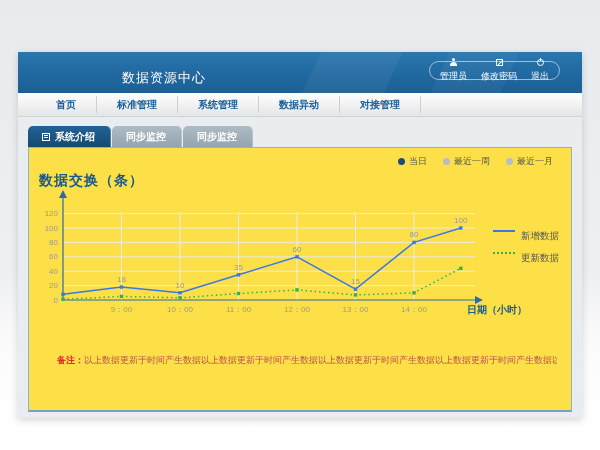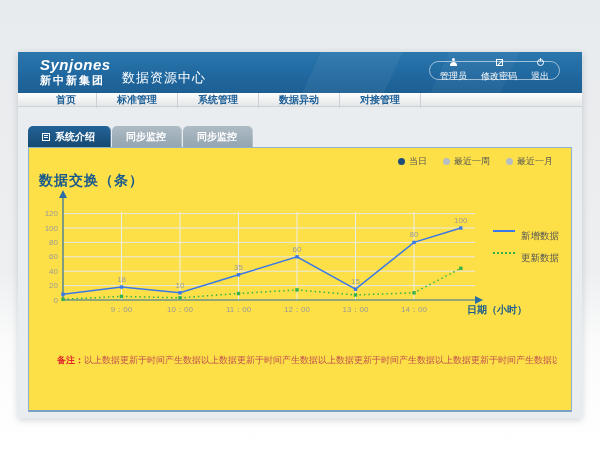--- a/index.html
+++ b/index.html
@@ -88,10 +88,6 @@
 <div class="card">
 
   <div class="hd">
-    <div class="logo">
-      <div class="l1">Synjones</div>
-      <div class="l2">新中新集团</div>
-    </div>
     <div class="apptitle">数据资源中心</div>
     <div class="usermenu">
       <div class="uitem">

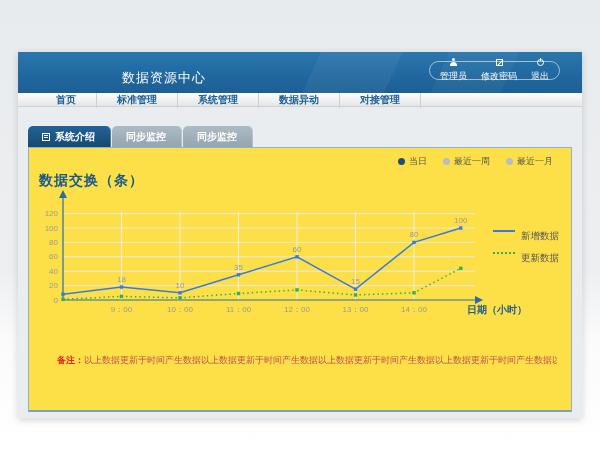--- a/index.html
+++ b/index.html
@@ -43,7 +43,7 @@
   .ic-power::after { content:""; position:absolute; left:2px; top:-1.5px; width:1px; height:3px; background:#fff; }
   
   .nav {
-    height:14px; background:linear-gradient(180deg,#ffffff,#e4e5e7);
+    height:24px; background:linear-gradient(180deg,#ffffff,#e4e5e7);
     border-bottom:1px solid #cfd3d6; display:flex; align-items:center; padding-left:18px;
   }
   .nav-item {

